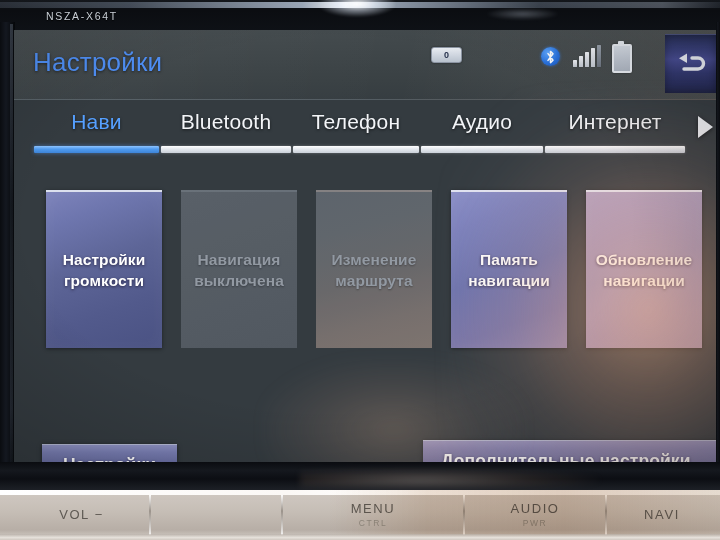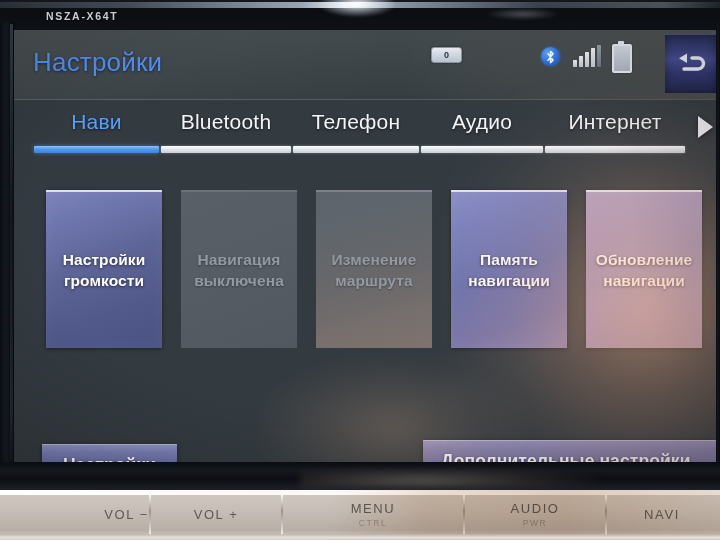--- a/index.html
+++ b/index.html
@@ -40,7 +40,7 @@
   }
   .model-label{
     position:absolute;left:18px;top:10px;
-    color:#c9cfd6;font-size:10.5px;letter-spacing:1.7px;font-weight:700;
+    color:#c9cfd6;font-size:10.5px;letter-spacing:1.7px;font-weight:400;
     text-shadow:0 1px 1px rgba(0,0,0,.9);
     padding-left:28px;
   }

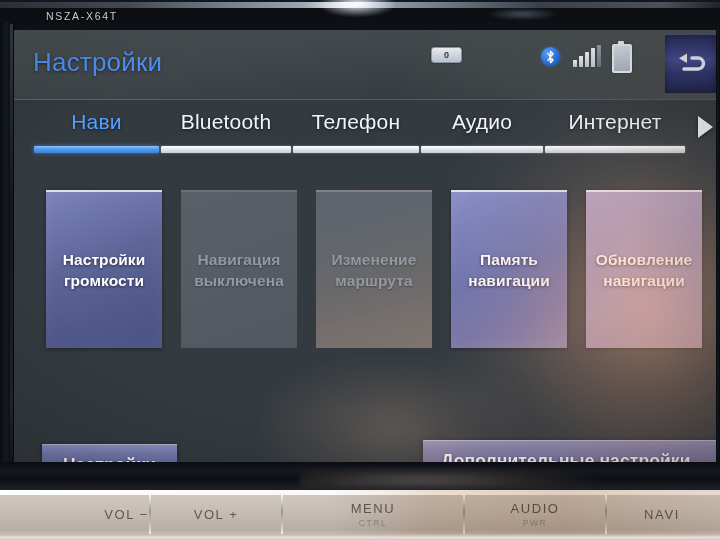--- a/index.html
+++ b/index.html
@@ -360,7 +360,7 @@
   <div class="hwrow">
     <div class="hw-top-hl"></div>
 
-    <div class="hw" id="hw0" style="left: 14px; width: 135px; align-items: flex-end;">
+    <div class="hw" id="hw0" style="left: 14px; width: 135px;">
       <div class="n">VOL −</div>
     </div>
     <div class="hw" id="hw1" style="left: 151px; width: 130px;">

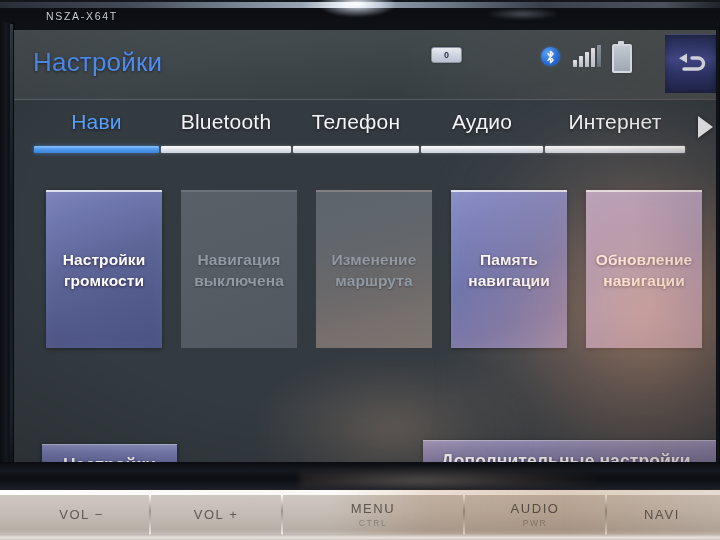--- a/index.html
+++ b/index.html
@@ -363,9 +363,6 @@
     <div class="hw" id="hw0" style="left: 14px; width: 135px;">
       <div class="n">VOL −</div>
     </div>
-    <div class="hw" id="hw1" style="left: 151px; width: 130px;">
-      <div class="n">VOL +</div>
-    </div>
     <div class="hw" id="hw2" style="left: 283px; width: 180px;">
       <div class="n">MENU</div>
       <div class="s">CTRL</div>

